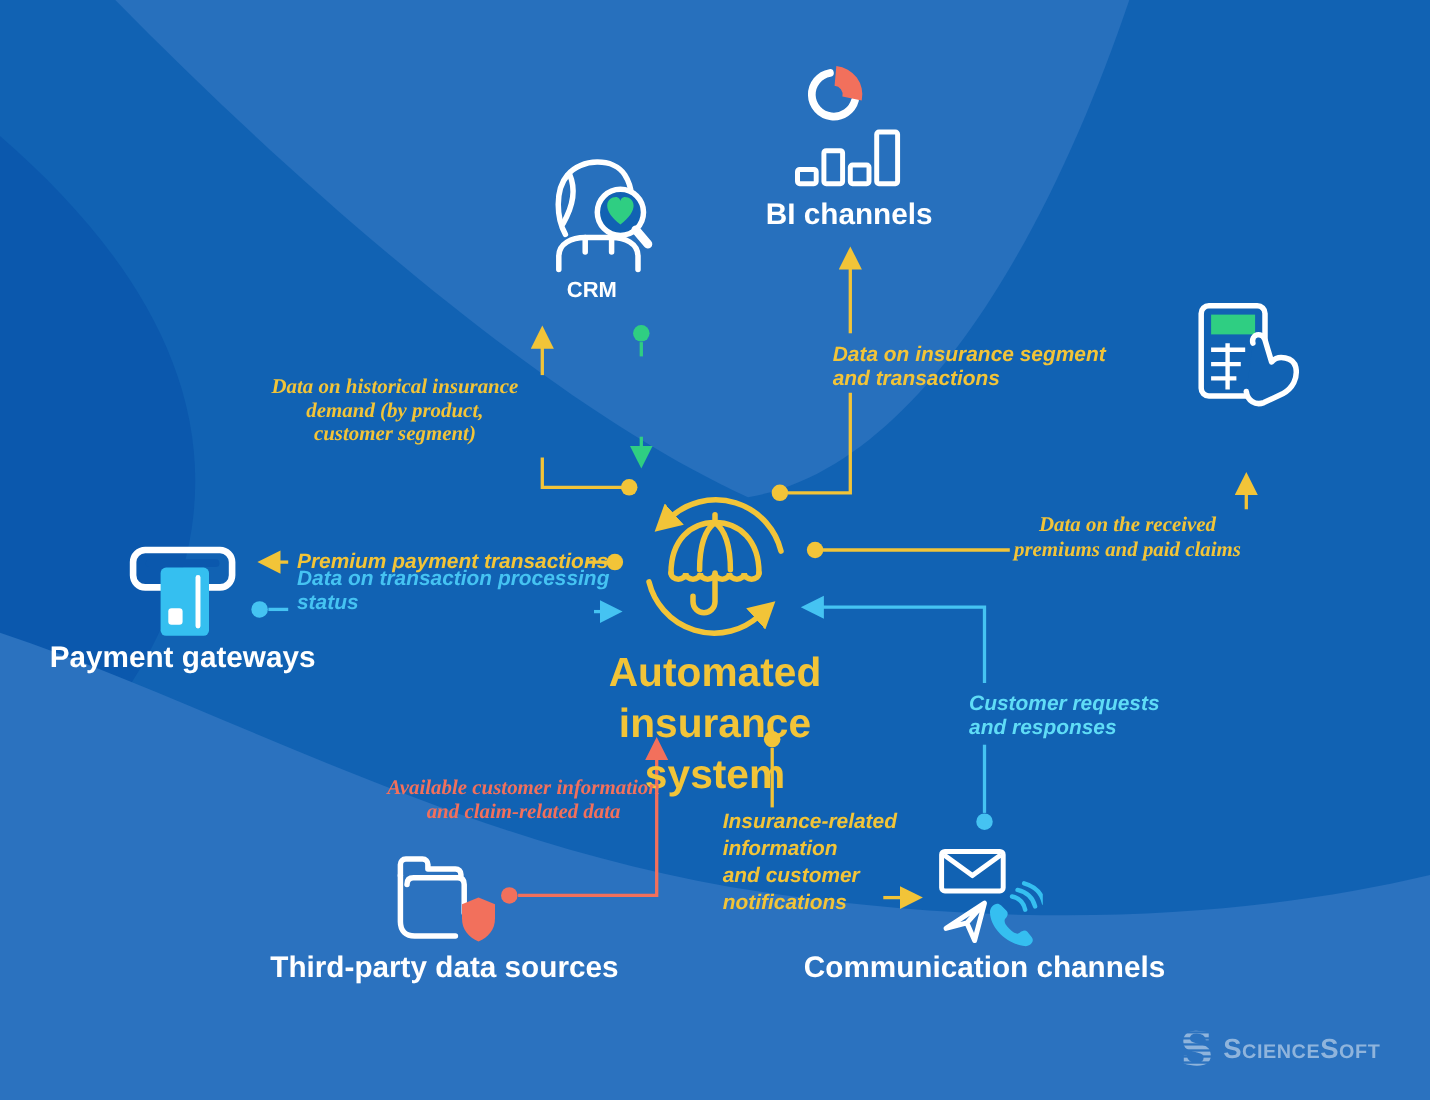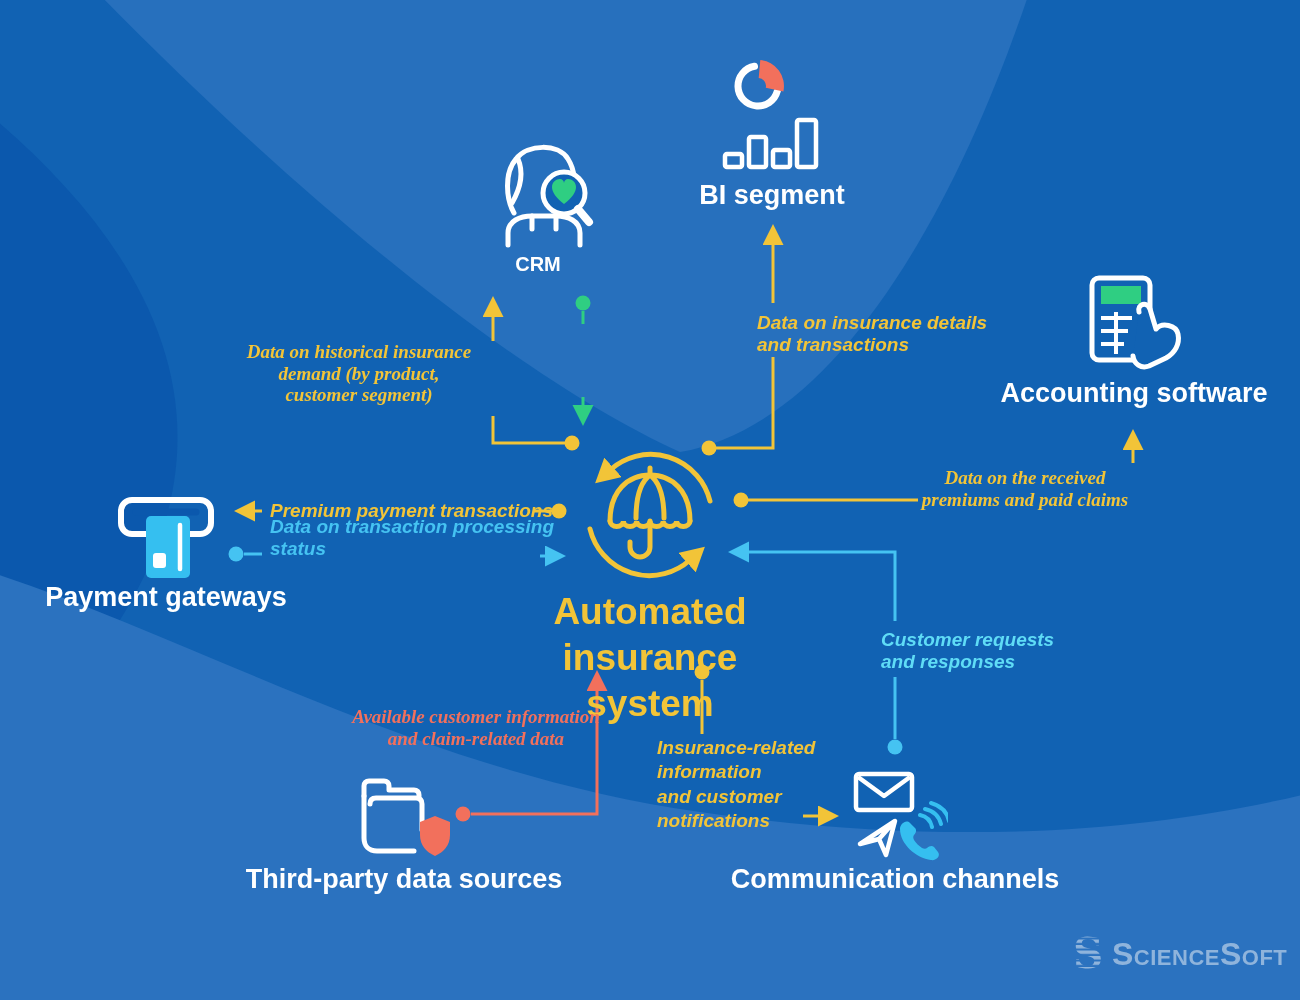--- a/index.html
+++ b/index.html
@@ -133,7 +133,7 @@
       <rect x="81" y="70" width="19" height="47" rx="2"></rect>
     </g>
   </svg>
-  <div class="node-label" style="left:672px;top:180px;width:200px">BI segment</div>
+  <div class="node-label" style="left:672px;top:180px;width:200px">BI channels</div>
 
   <svg class="node-icon" style="left:1084px;top:272px" width="100" height="100" viewBox="0 0 100 100">
     <rect x="8" y="6" width="58" height="82" rx="7" stroke="#FFFFFF" stroke-width="5" fill="none"></rect>

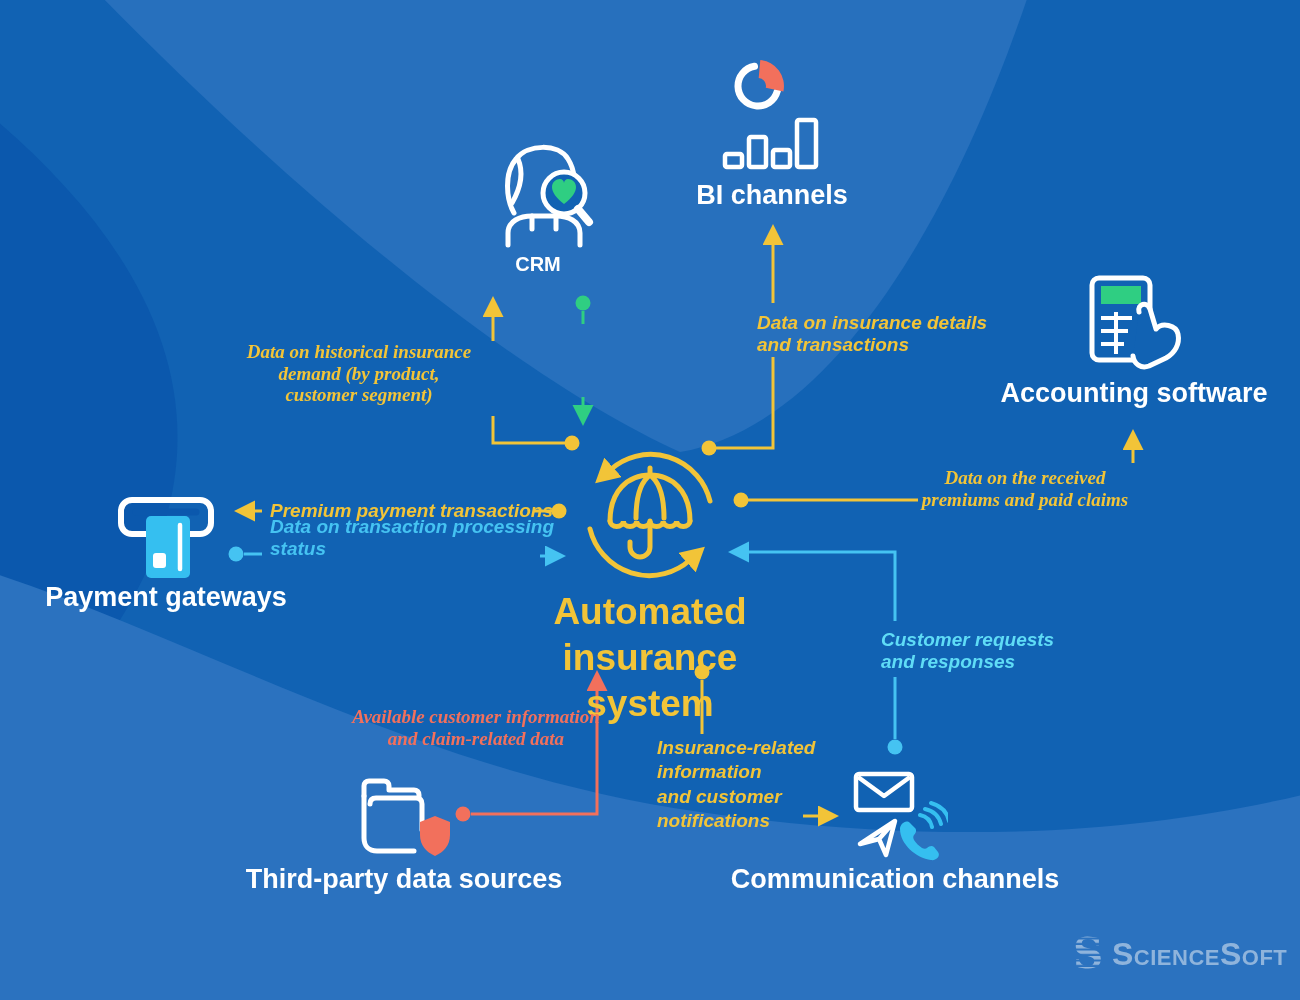--- a/index.html
+++ b/index.html
@@ -180,7 +180,7 @@
   <div class="flow-label c-yellow al-r" style="left:210px;top:341px;width:298px">Data on historical insurance
 demand (by product,
 customer segment)</div>
-  <div class="flow-label c-yellow al-l" style="left:757px;top:312px;width:260px">Data on insurance details
+  <div class="flow-label c-yellow al-l" style="left:757px;top:312px;width:260px">Data on insurance segment
 and transactions</div>
   <div class="flow-label c-yellow al-r" style="left:900px;top:467px;width:250px">Data on the received
 premiums and paid claims</div>

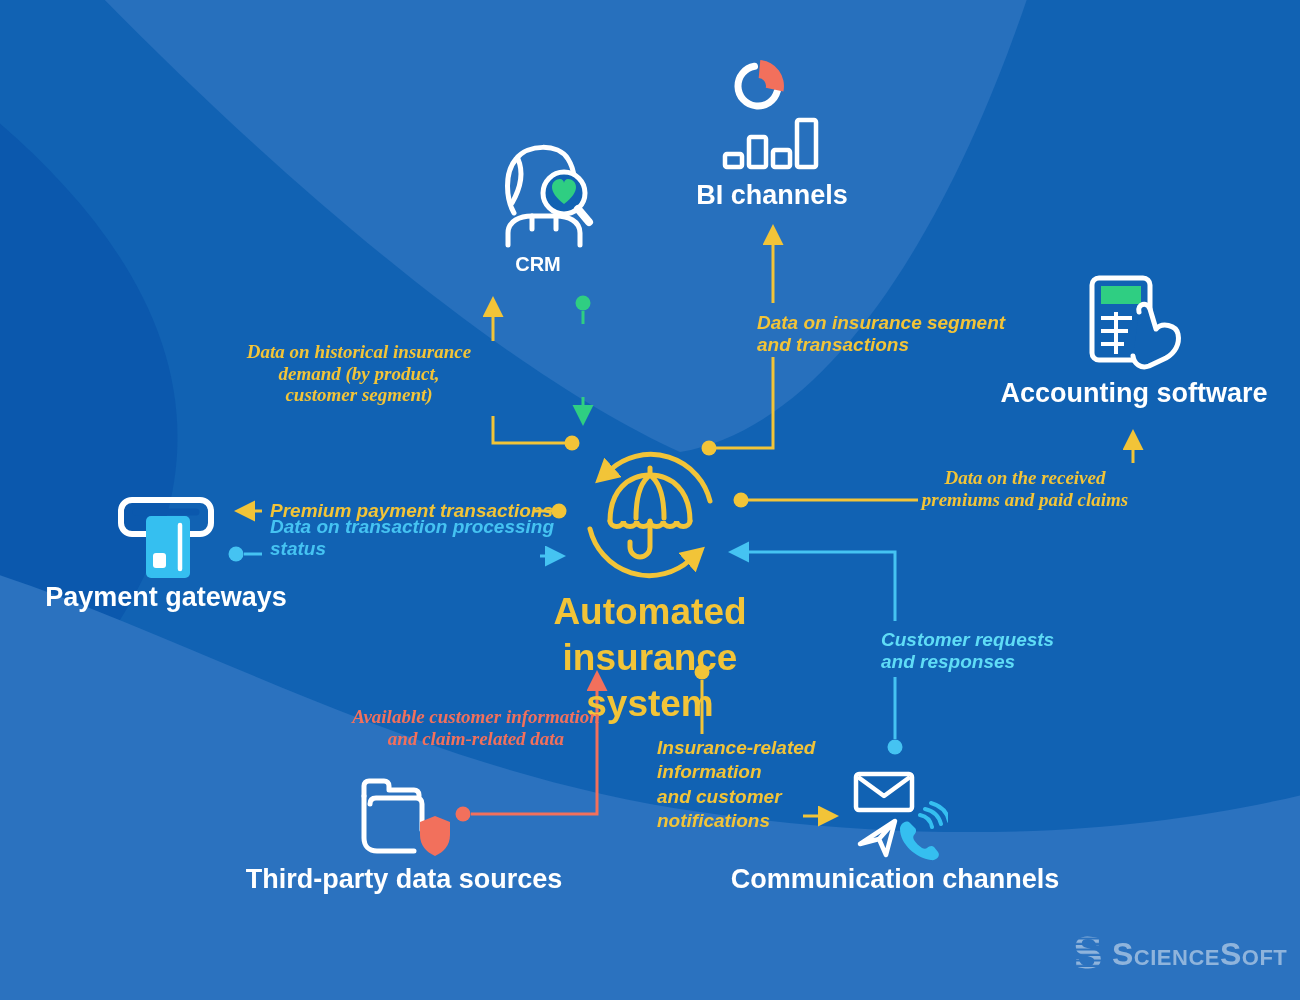--- a/index.html
+++ b/index.html
@@ -143,7 +143,6 @@
     </g>
     <path d="M55,40 C53,32 63,29 66,37 L72,57 C78,50 92,53 94,62 C96,72 91,81 82,86 L65,94 C57,97 50,92 49,84" fill="#1162B3" stroke="#FFFFFF" stroke-width="5" stroke-linejoin="round" stroke-linecap="round"></path>
   </svg>
-  <div class="node-label" style="left:984px;top:378px;width:300px">Accounting software</div>
 
   <svg class="node-icon" style="left:116px;top:492px" width="100" height="90" viewBox="0 0 100 90">
     <rect x="5" y="8" width="90" height="34" rx="11" stroke="#FFFFFF" stroke-width="6" fill="none"></rect>

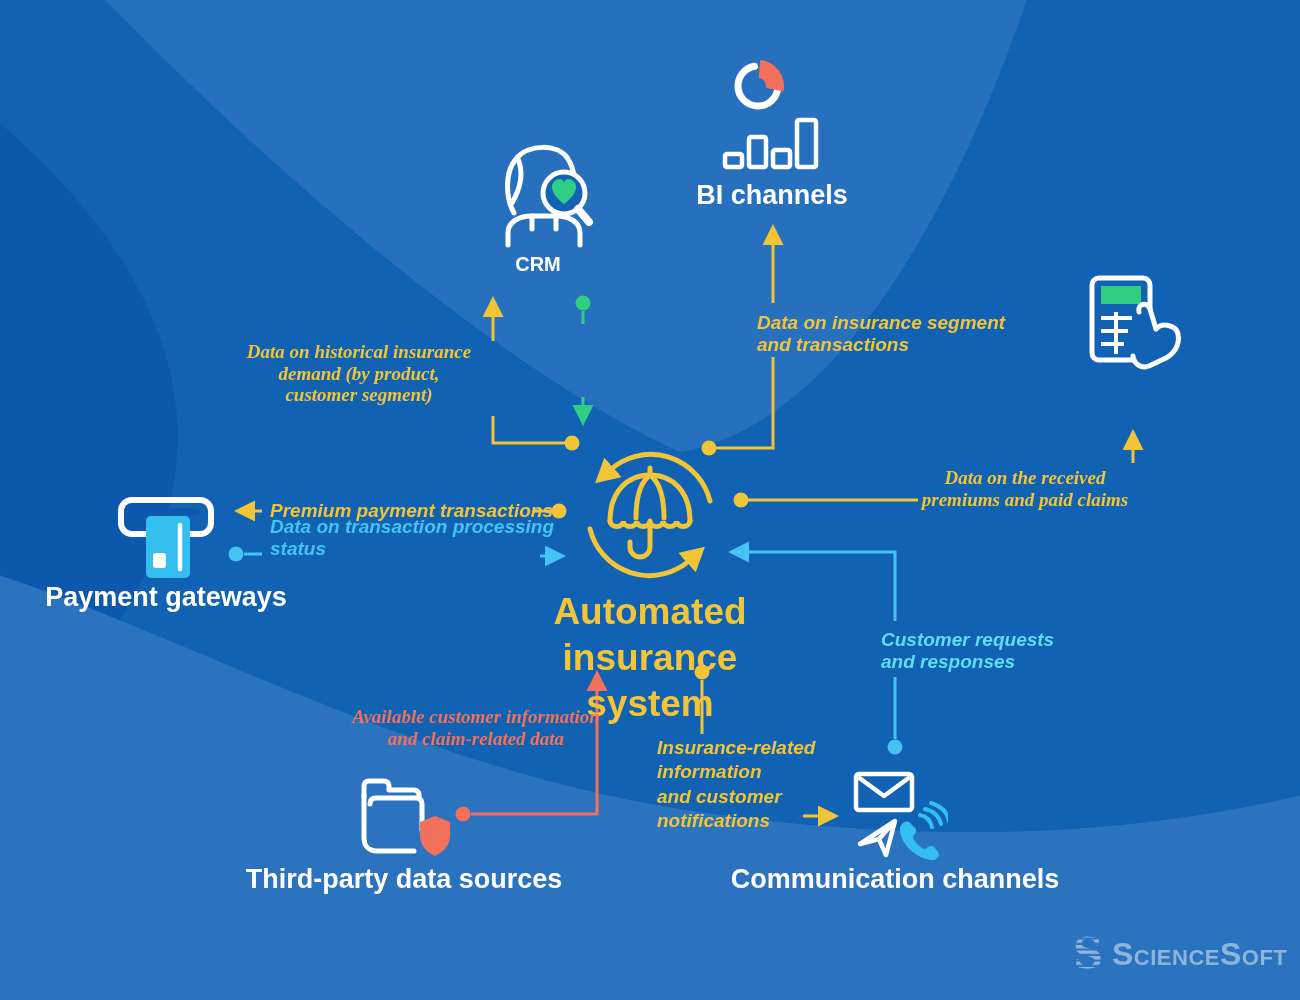--- a/index.html
+++ b/index.html
@@ -17,7 +17,7 @@
   .center-label{position:absolute;color:#F2C438;font-weight:700;font-size:37px;
                 text-align:center;white-space:pre-line;line-height:1.24;}
   .logo{position:absolute;left:1072px;top:934px;display:flex;align-items:center;gap:6px;}
-  .logo-text{color:#8FB4DC;font-weight:700;font-size:32px;font-variant:small-caps;
+  .logo-text{color:#8FB4DC;font-weight:700;font-size:25px;font-variant:small-caps;
              letter-spacing:0.5px;}
 </style>
 </head>

